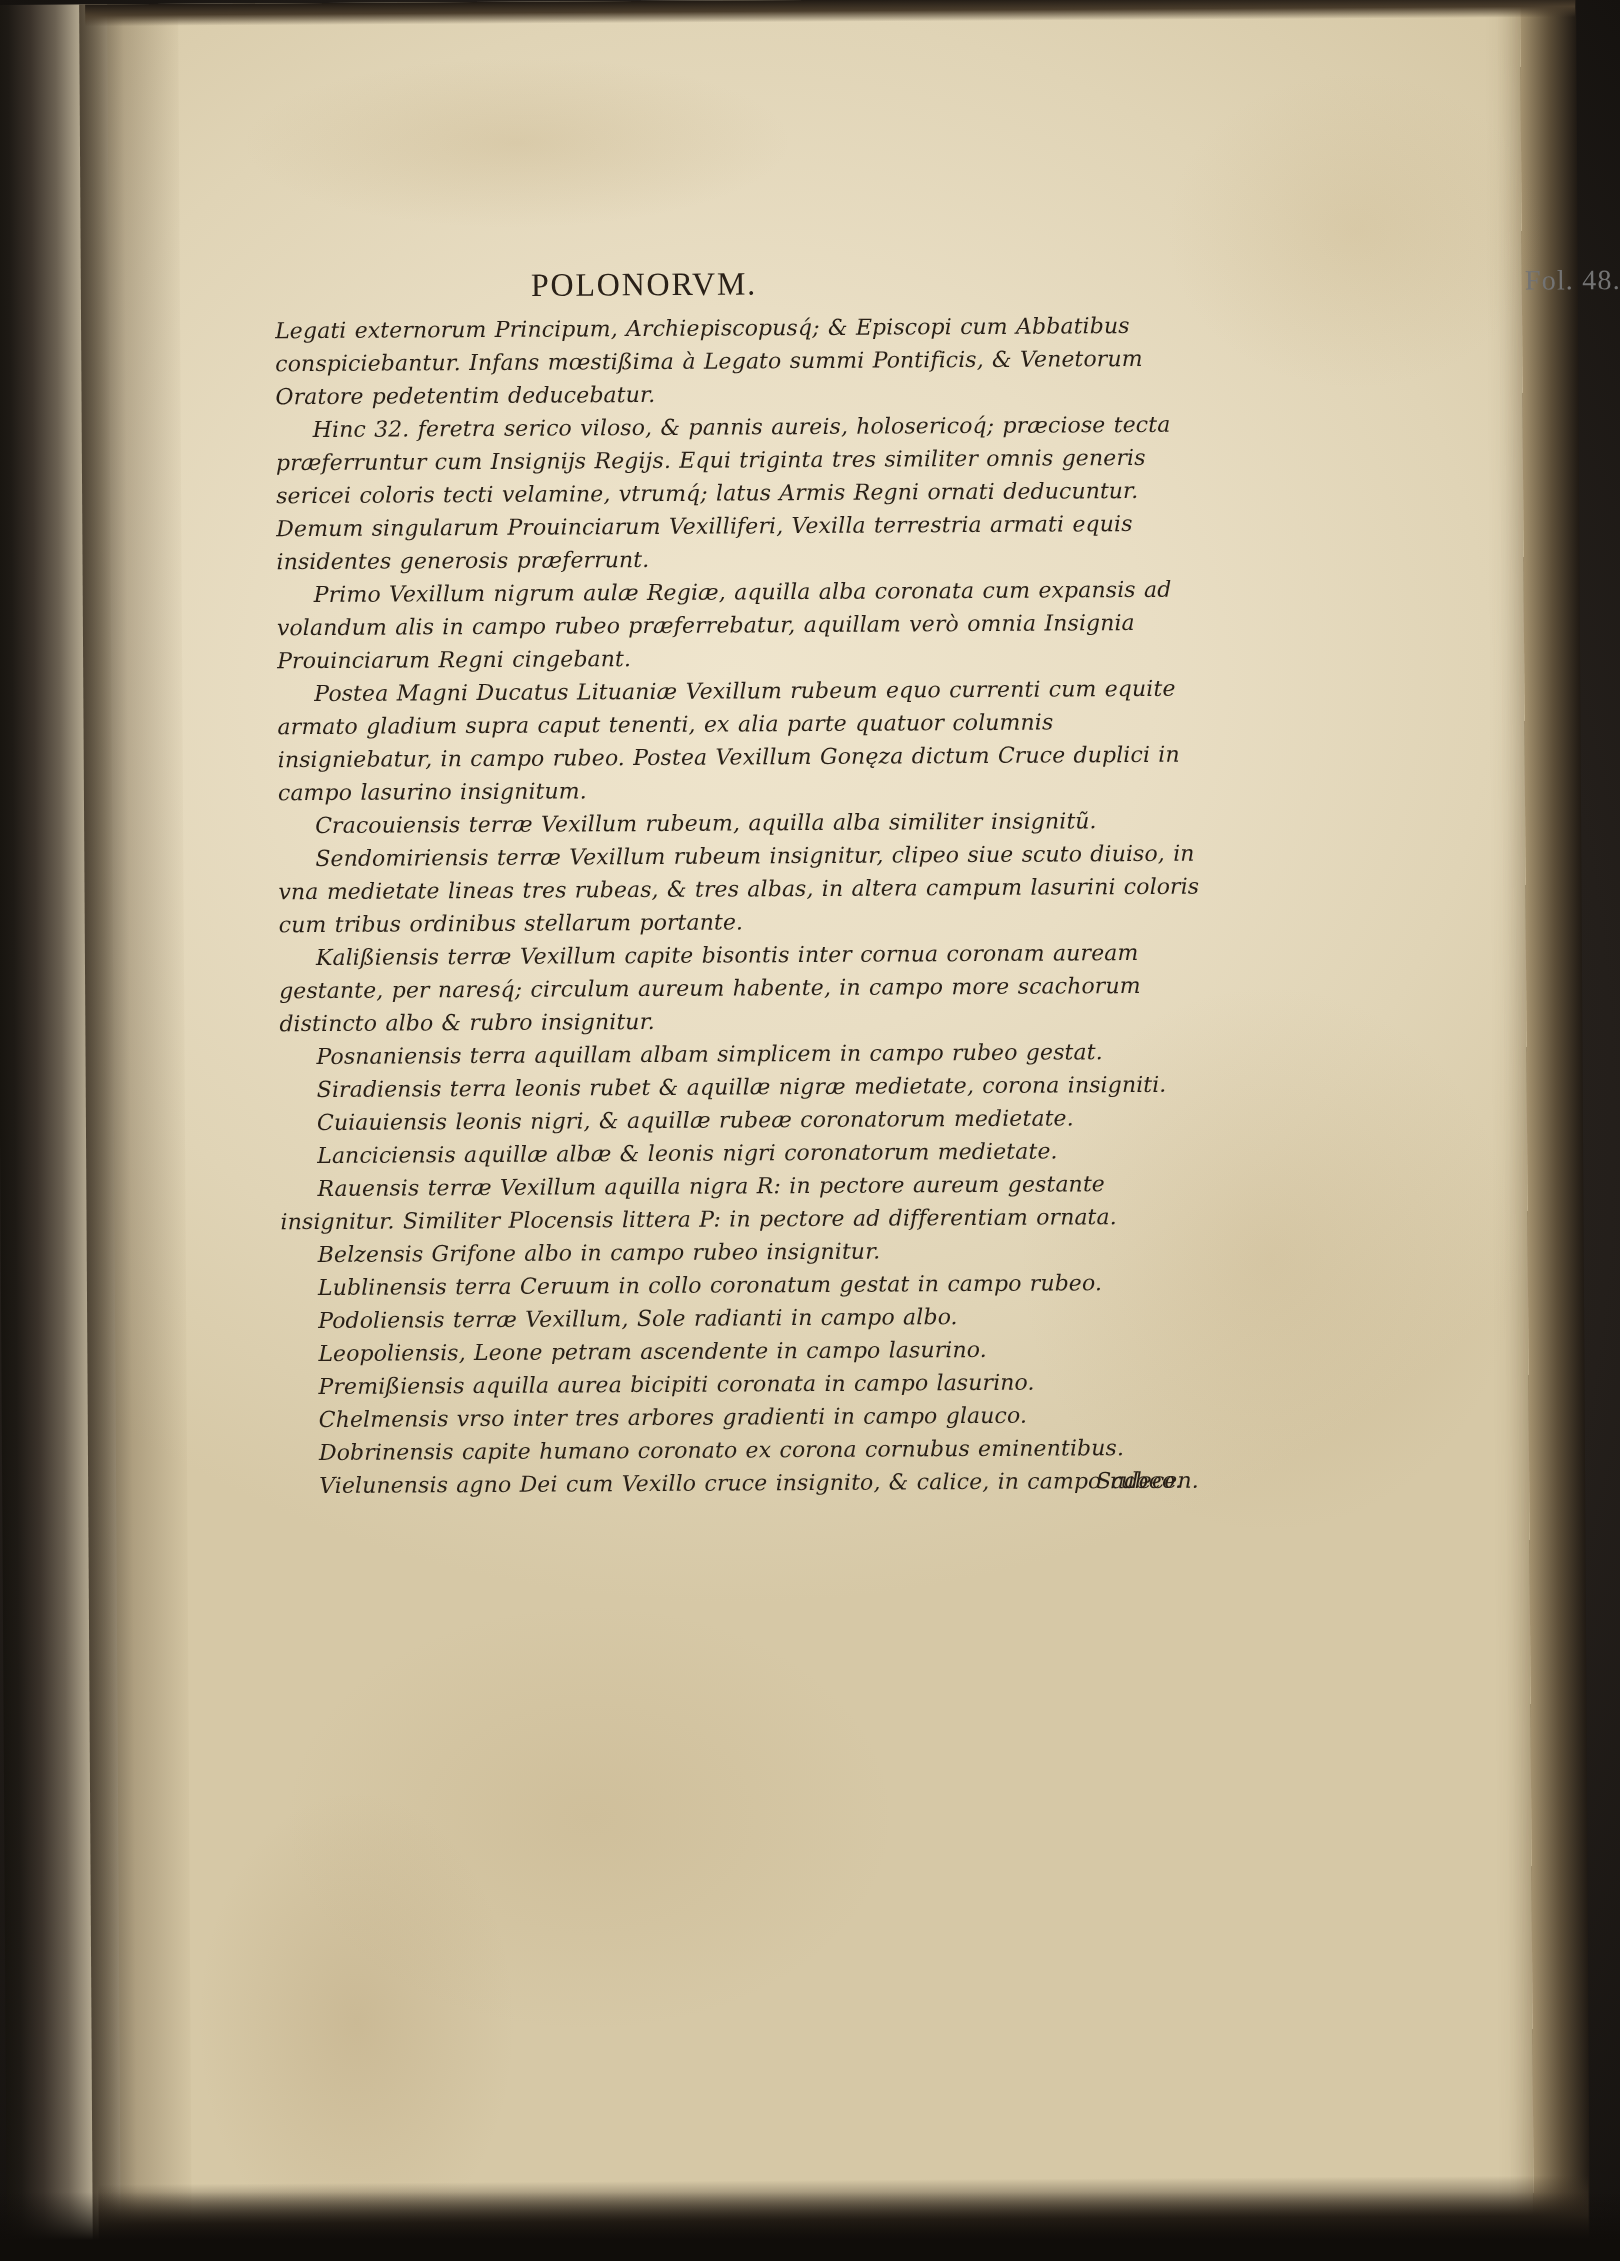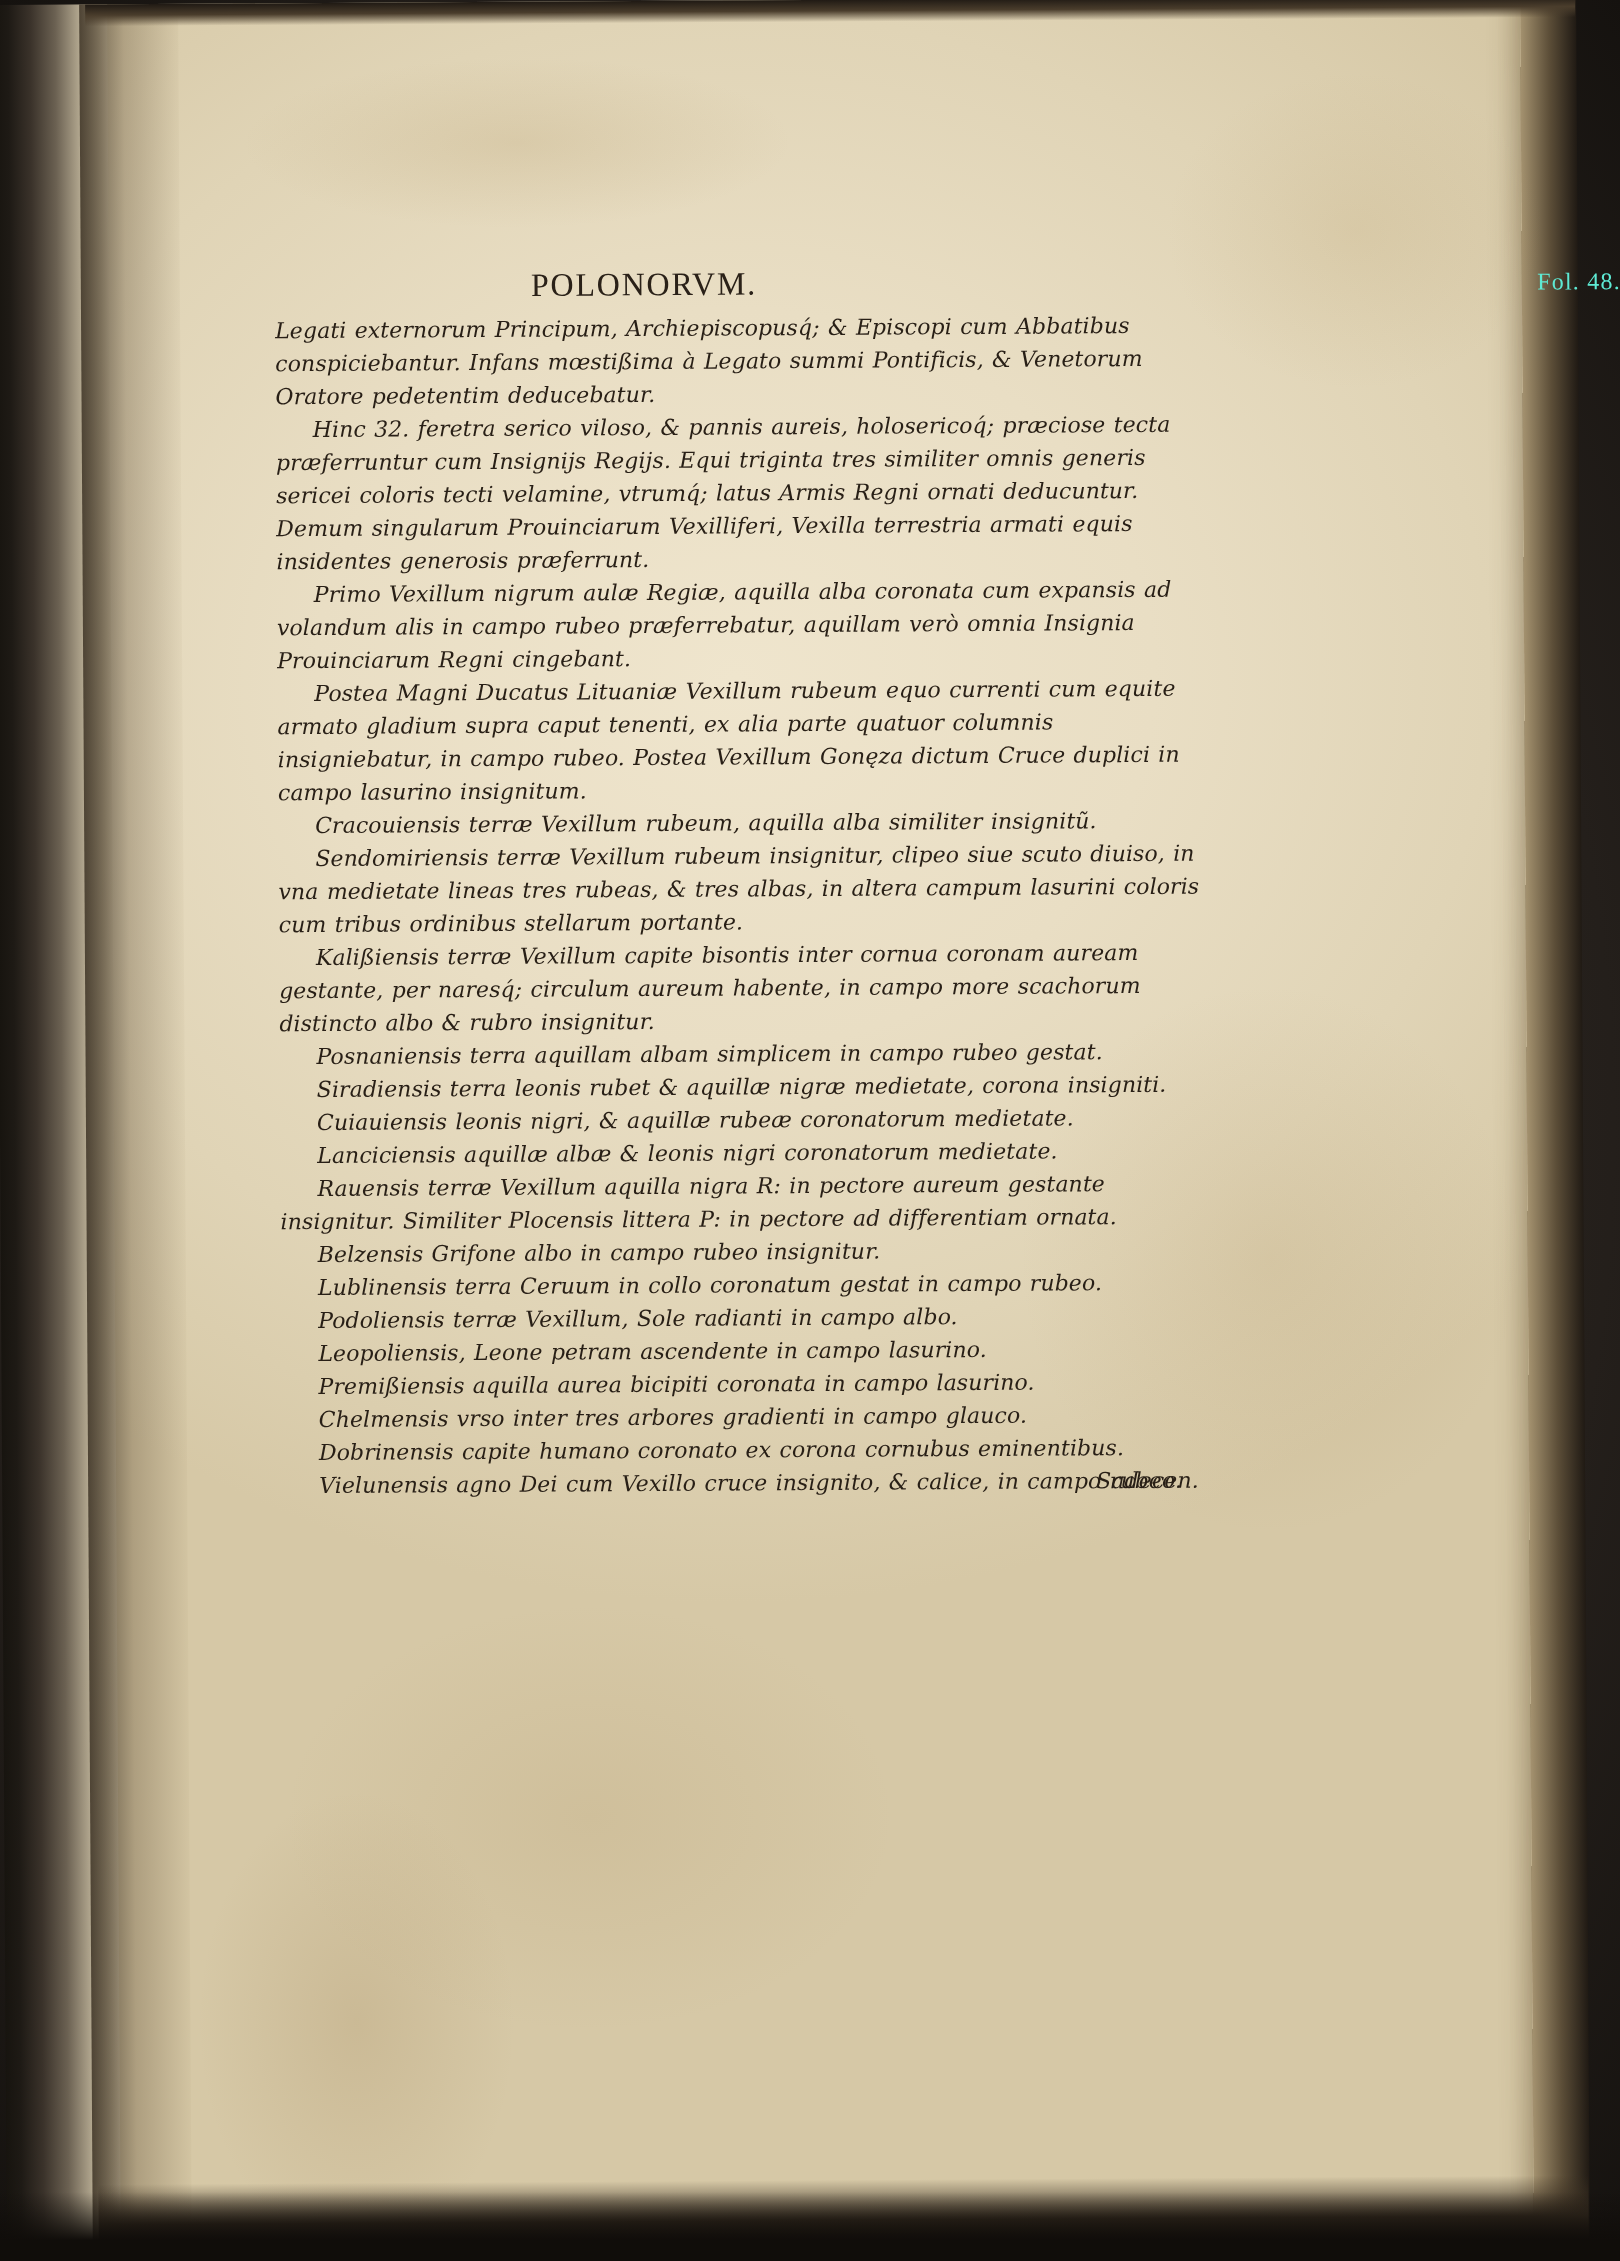--- a/index.html
+++ b/index.html
@@ -125,9 +125,9 @@
   }
   .folio {
     font-family: "Liberation Serif", serif;
-    font-size: 24px;
+    font-size: 28px;
     letter-spacing: 1.2px;
-    color: #5eead4;
+    color: #737373;
     margin-right: -209px;
   }
 

